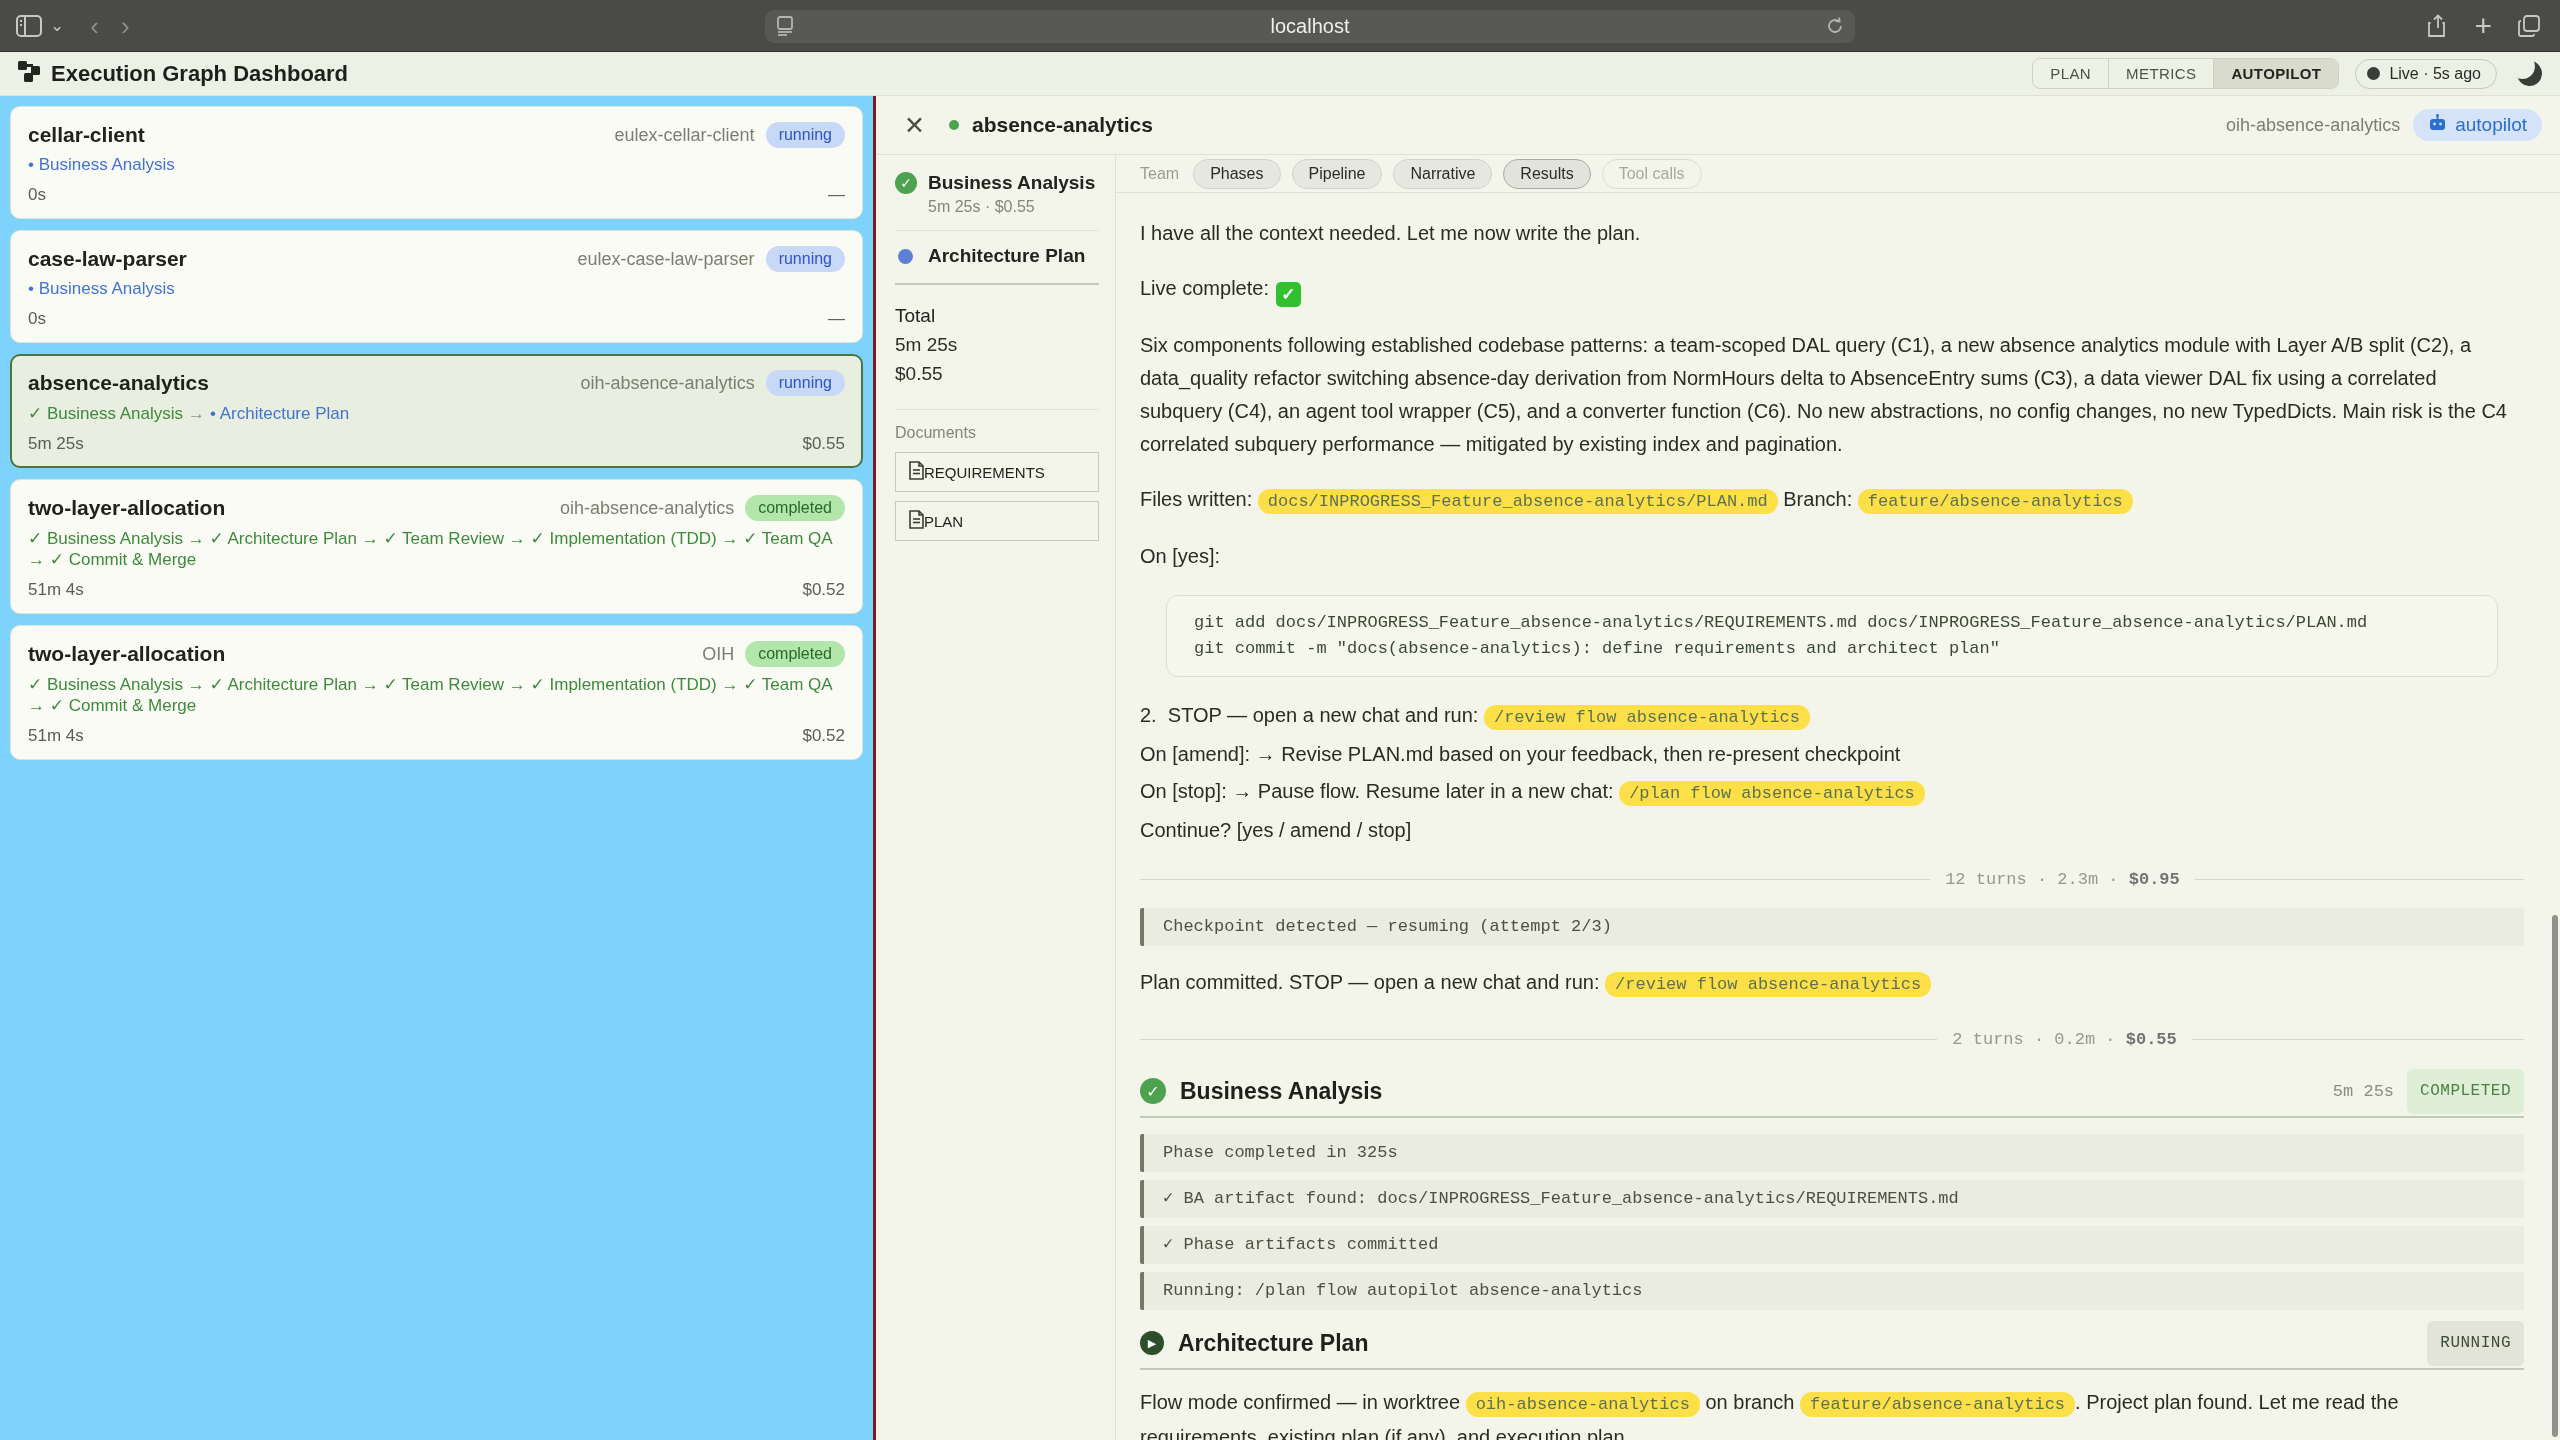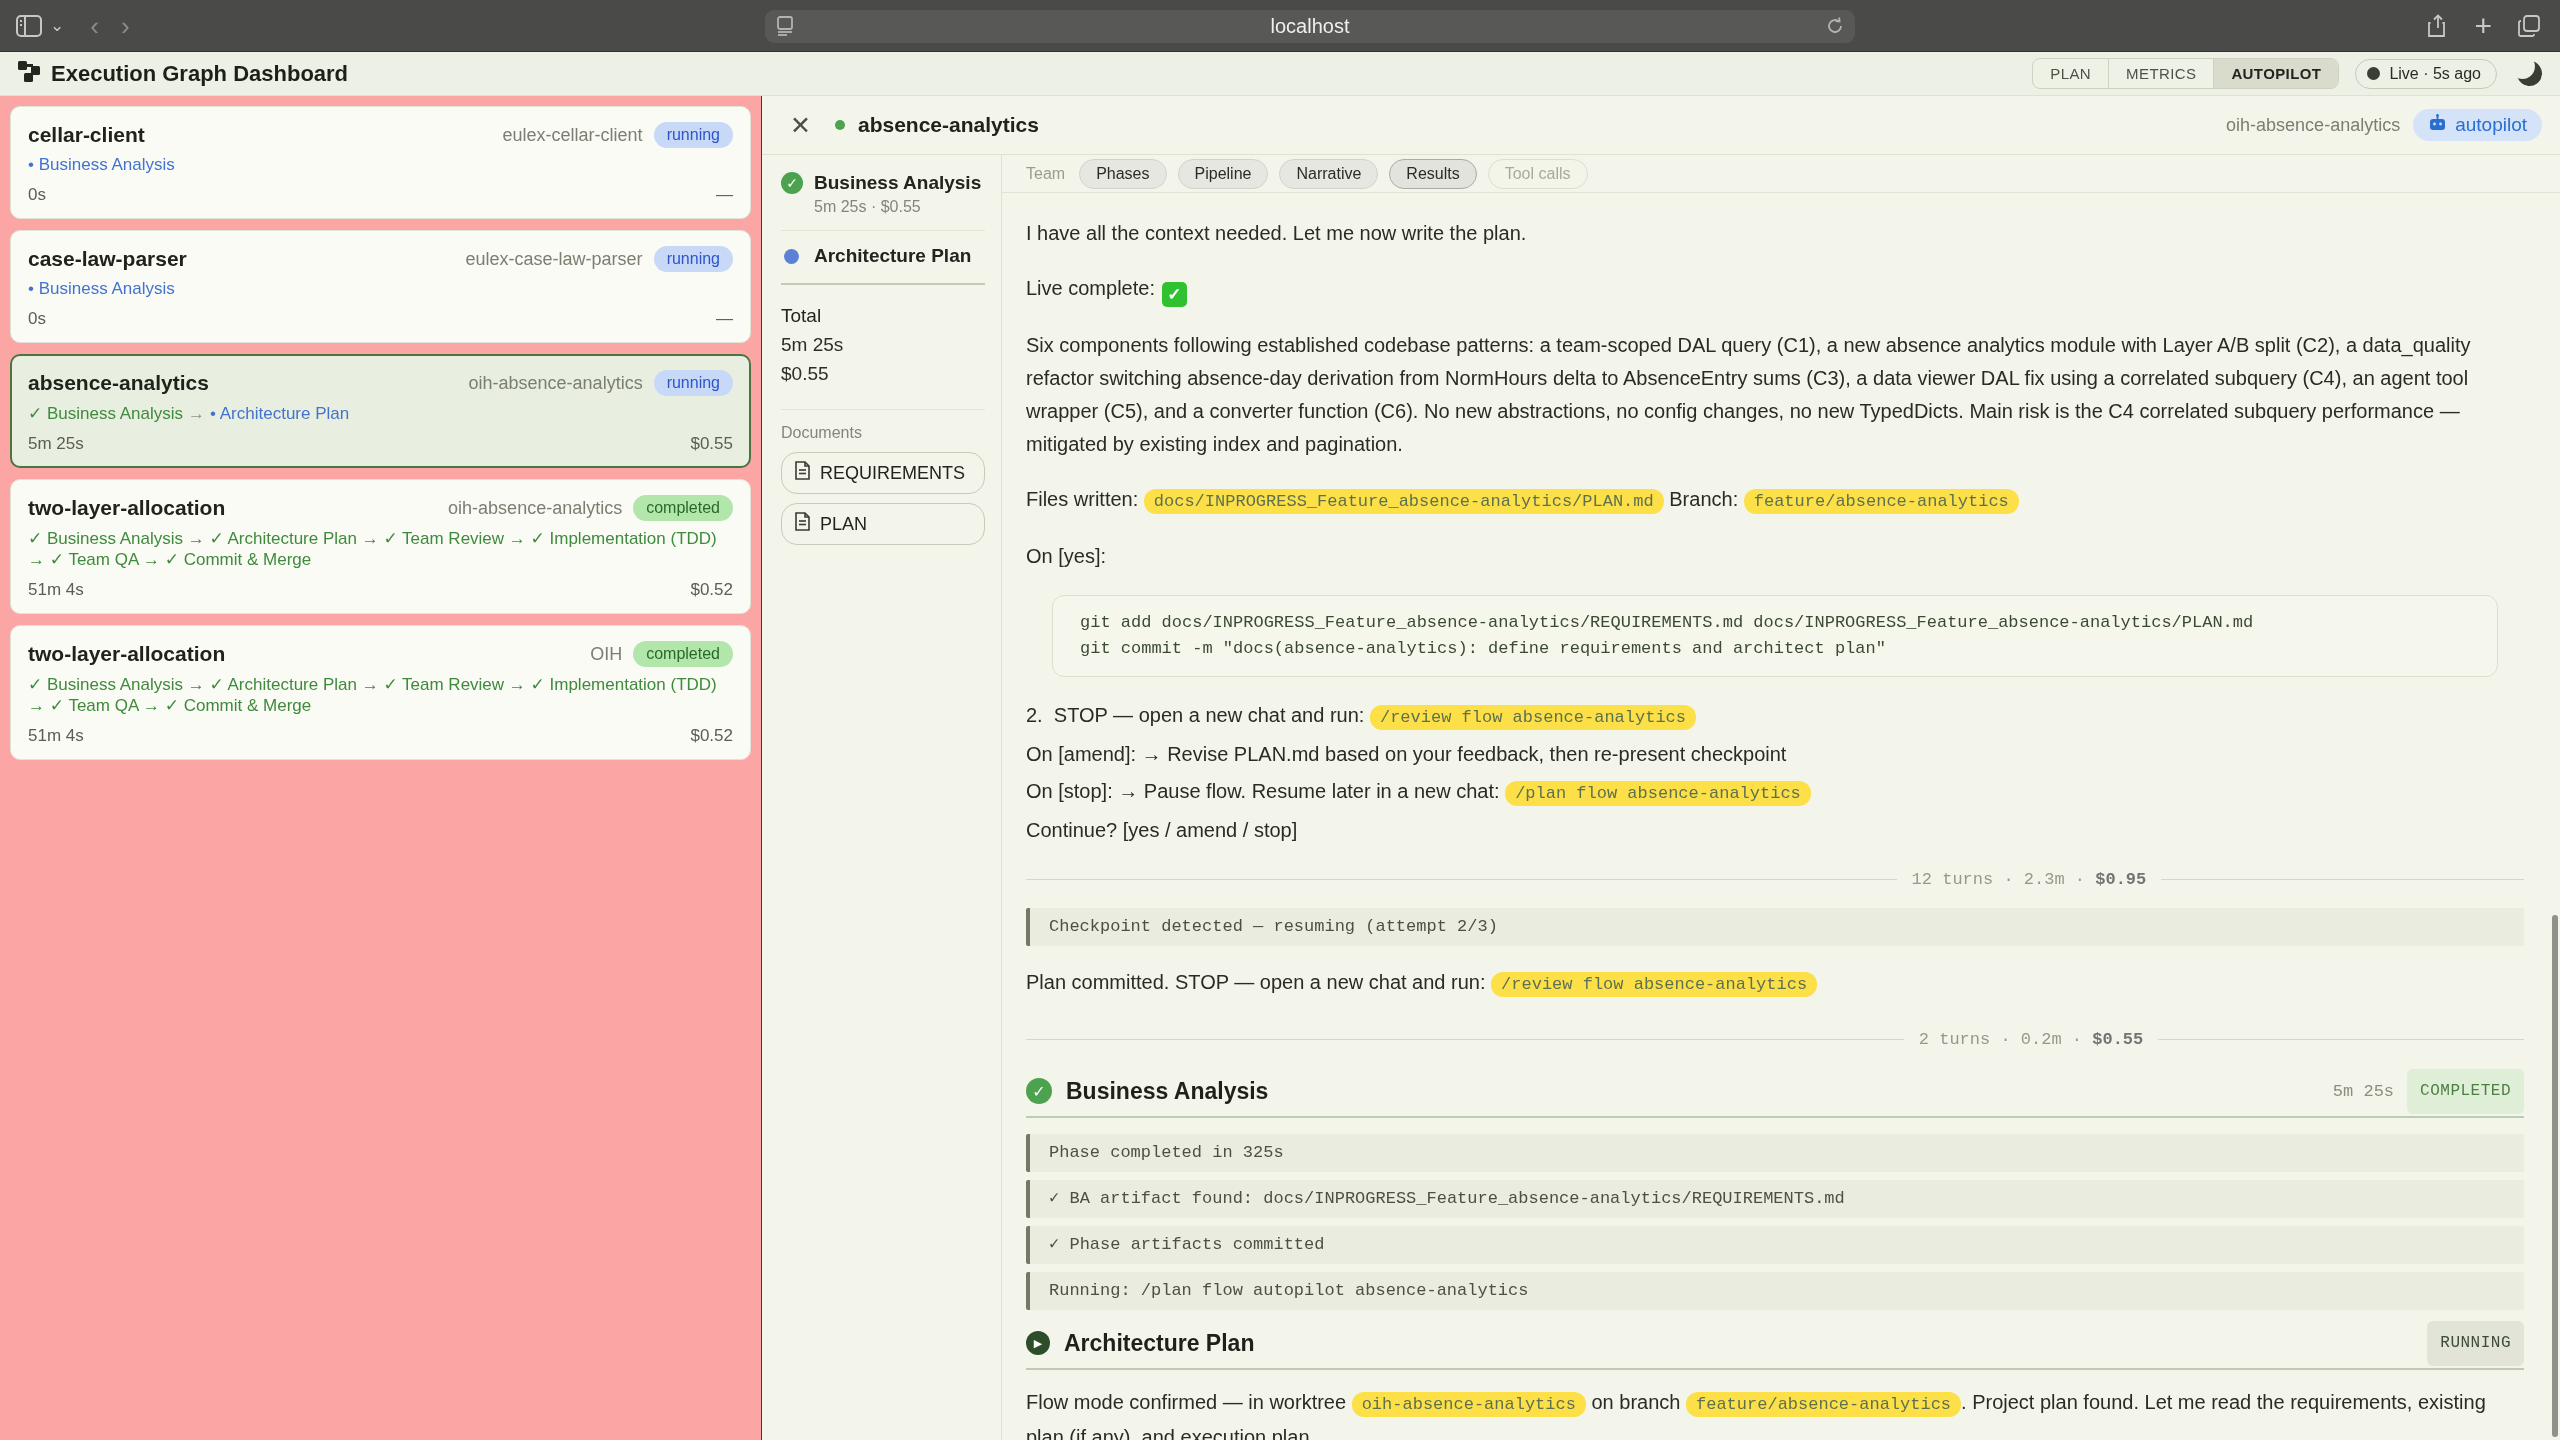--- a/index.html
+++ b/index.html
@@ -48,7 +48,7 @@
   .main { flex:1; display:flex; min-height:0; }
 
   
-  .sidebar { width:762px; flex:0 0 auto; background:#fca5a5; border-right:1px solid #7f1d1d; padding:10px; }
+  .sidebar { width:876px; flex:0 0 auto; background:#7dd3fc; border-right:3px solid #7f1d1d; padding:10px; }
   .run-card { background:#fafbf5; border:1px solid #e0e3d5; border-radius:10px;
               padding:15px 17px 13px; margin-bottom:11px; }
   .run-card.selected { background:#e9efe0; border:2px solid #4d7342; padding:14px 16px 12px; }

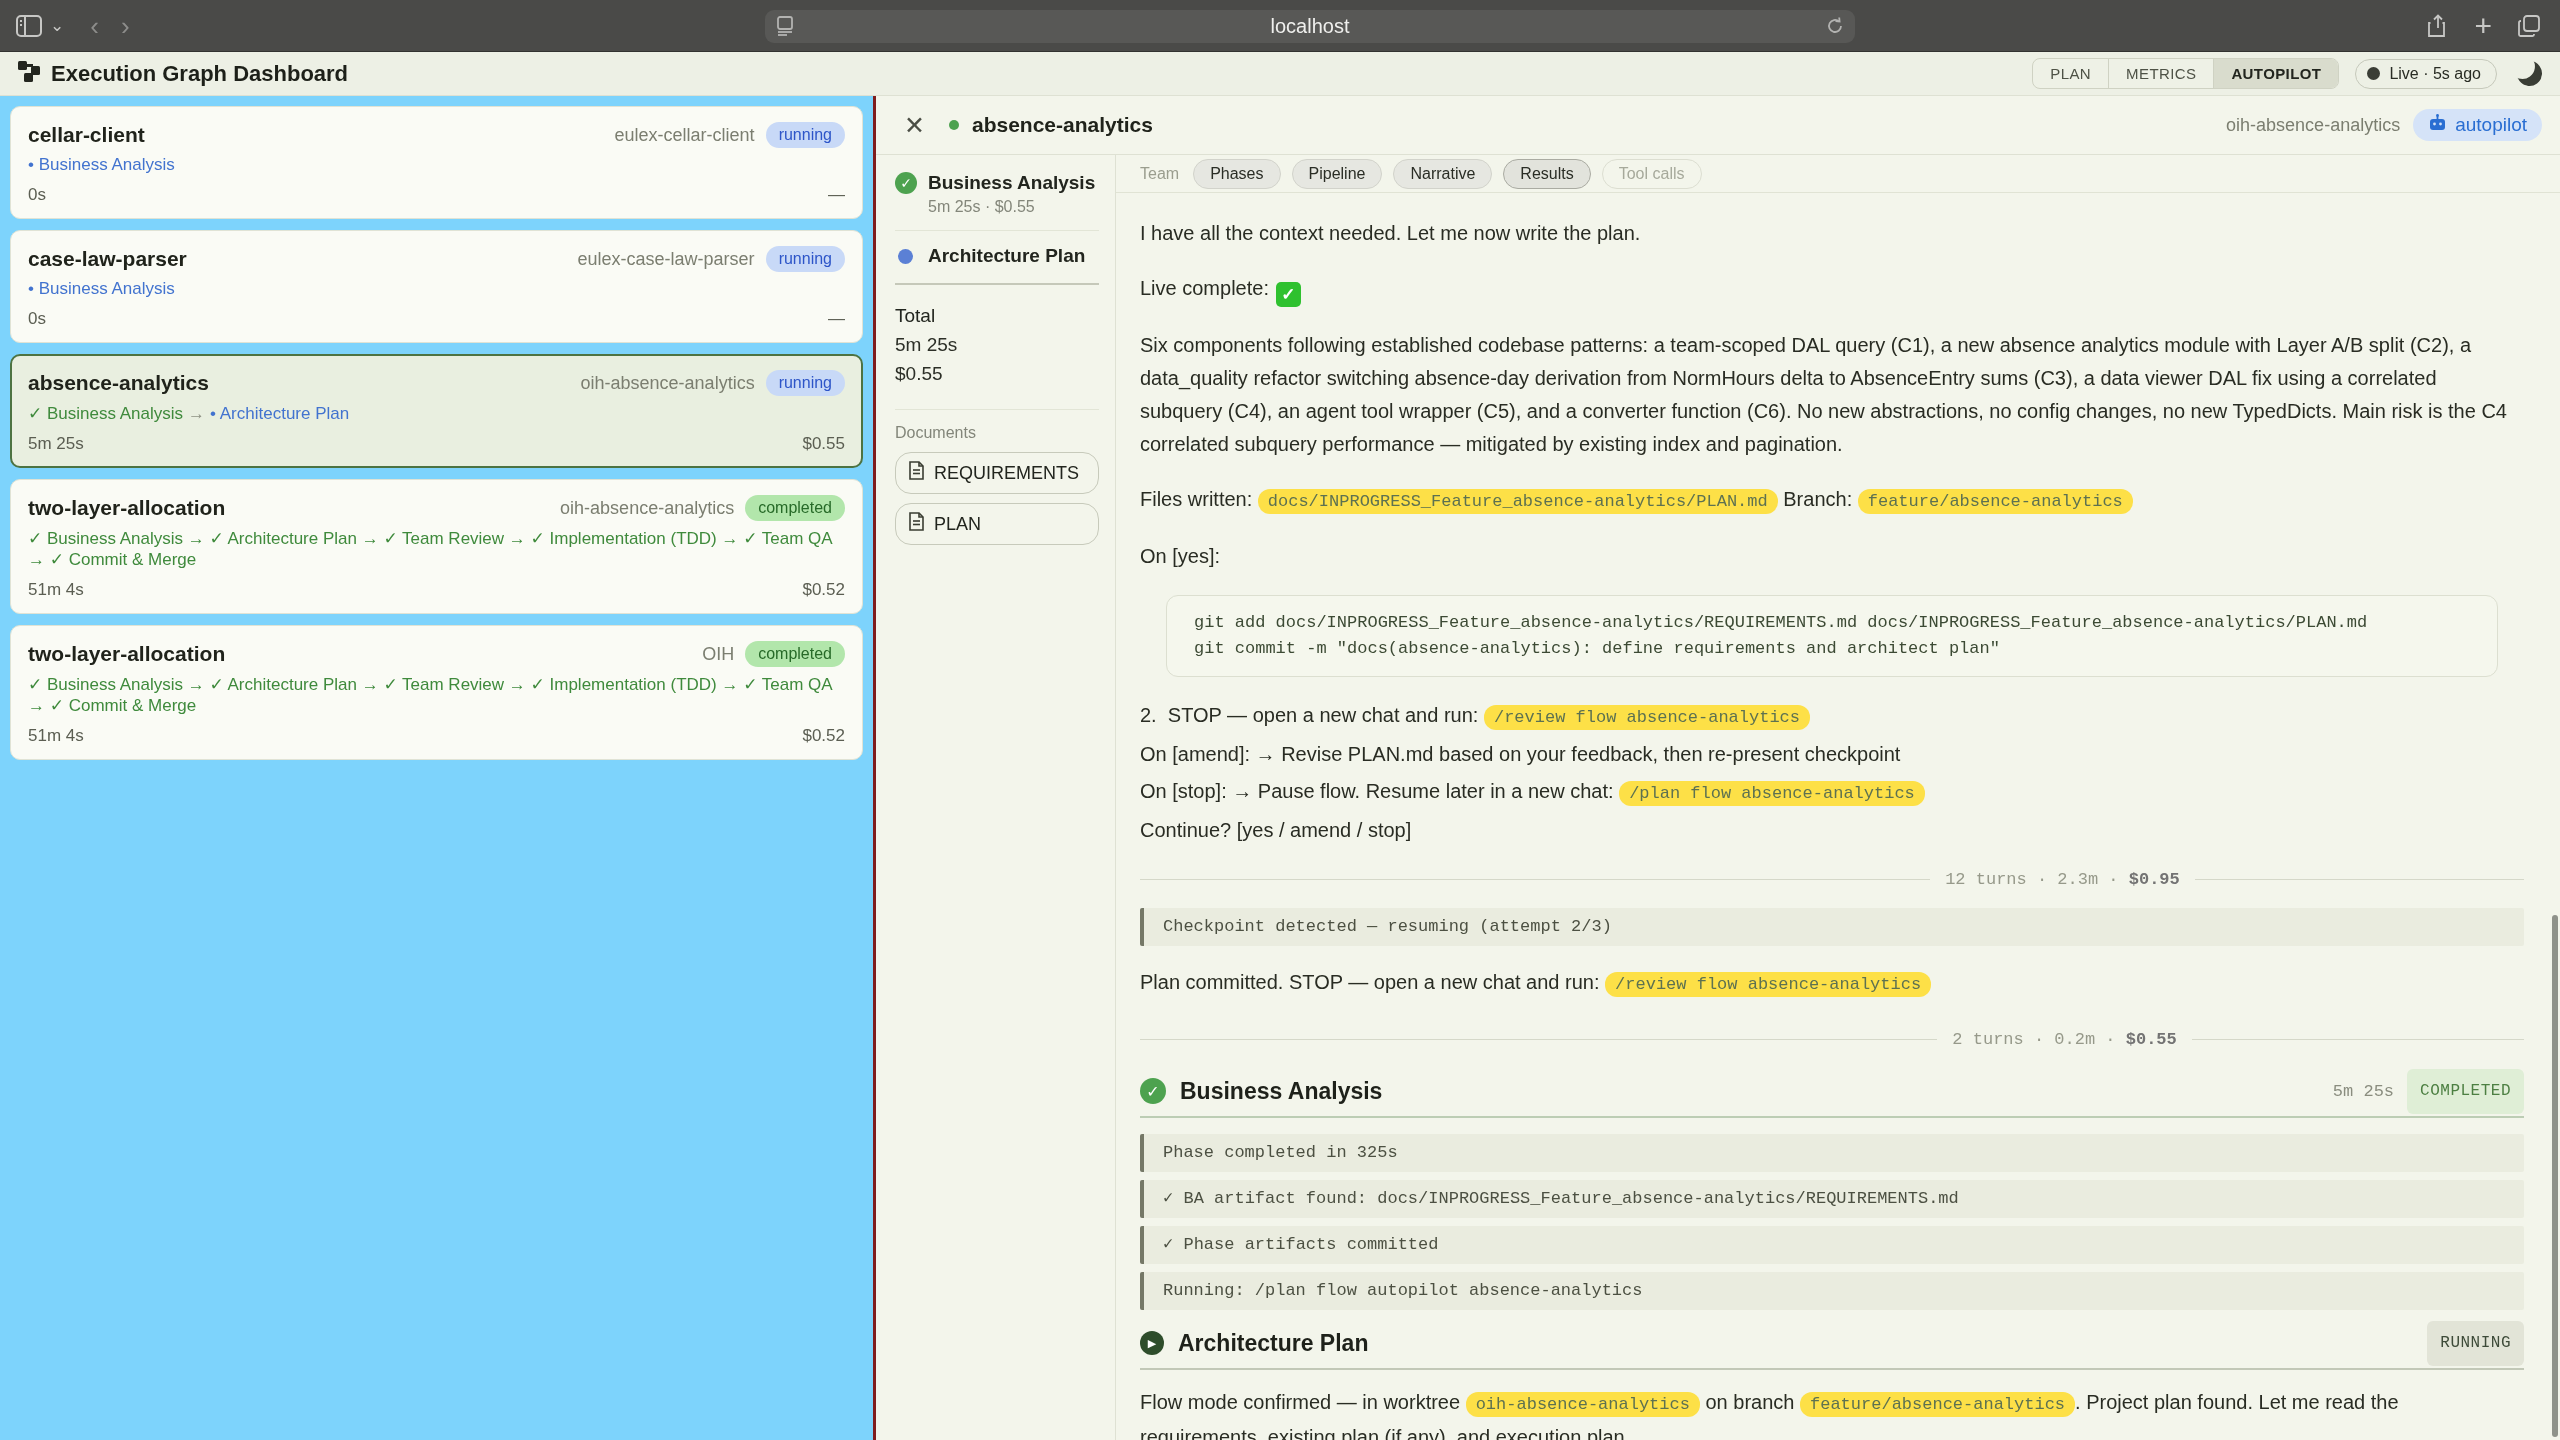--- a/index.html
+++ b/index.html
@@ -89,8 +89,8 @@
   .total-label { font-size:19px; color:#22251e; }
   .total-line { font-size:19px; color:#2c2f27; margin-top:7px; }
   .docs-label { font-size:16px; color:#83867a; margin:0 0 10px; }
-  .doc-btn { display:flex; align-items:center; gap:10px; border:1px solid #c7cabb; border-radius:16px;
-             padding:8px 13px; margin-bottom:9px; font-size:18px; color:#22251e;
+  .doc-btn { display:flex; align-items:center; border:1px solid #c7cabb; border-radius:0;
+             padding:8px 13px; margin-bottom:9px; font-size:15px; color:#22251e;
              background:transparent; width:100%; font-family:inherit; }
 
   .content-col { flex:1; min-width:0; display:flex; flex-direction:column; }

